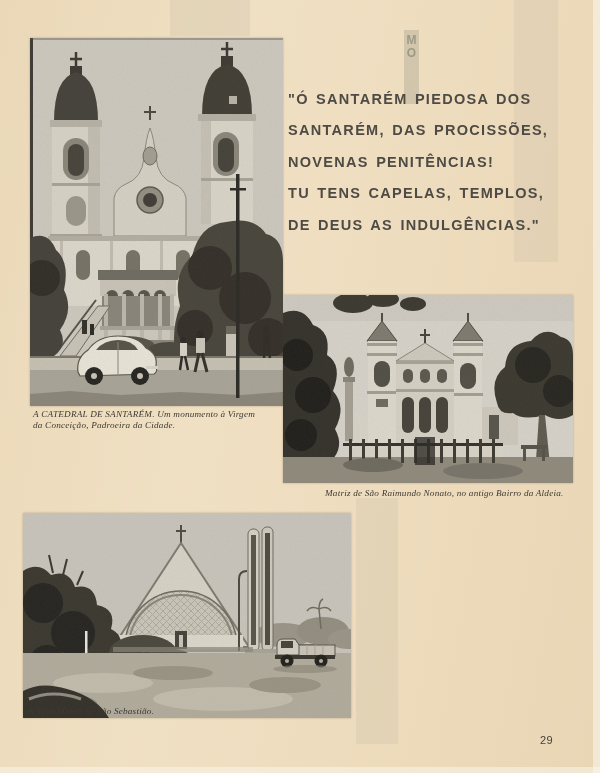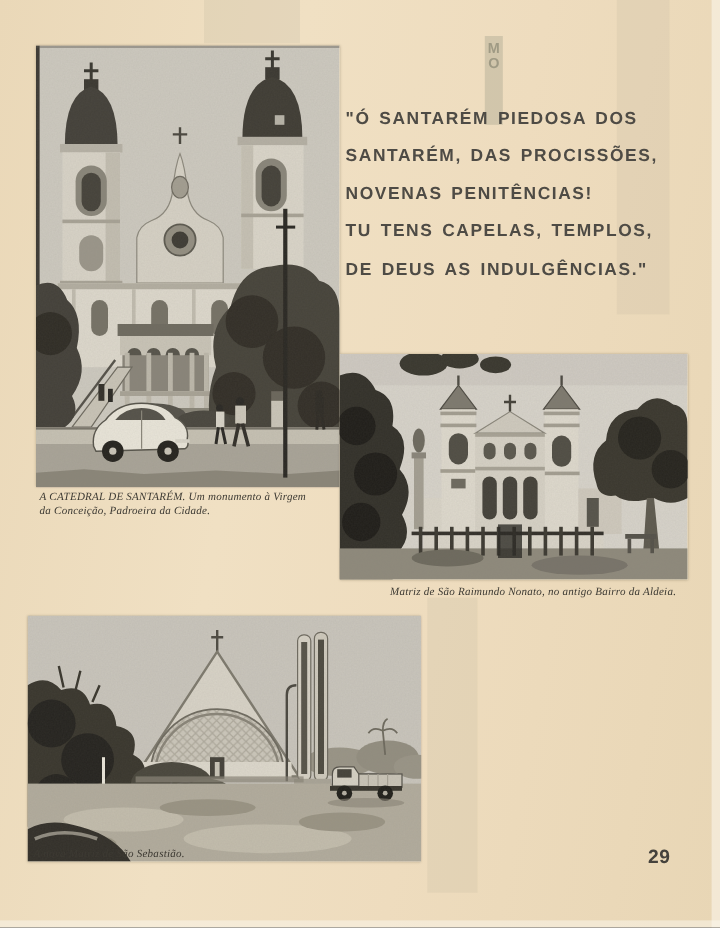--- a/index.html
+++ b/index.html
@@ -25,8 +25,8 @@
   }
   .quote div{white-space:nowrap;}
   .pagenum{
-    position:absolute;left:540px;top:706px;font-weight:bold;
-    font-size:16px;color:#45423c;letter-spacing:.5px;
+    position:absolute;left:540px;top:734px;font-weight:normal;
+    font-size:11px;color:#45423c;letter-spacing:.5px;
   }
   .ghost-col{
     position:absolute;left:404px;top:30px;width:15px;height:74px;

